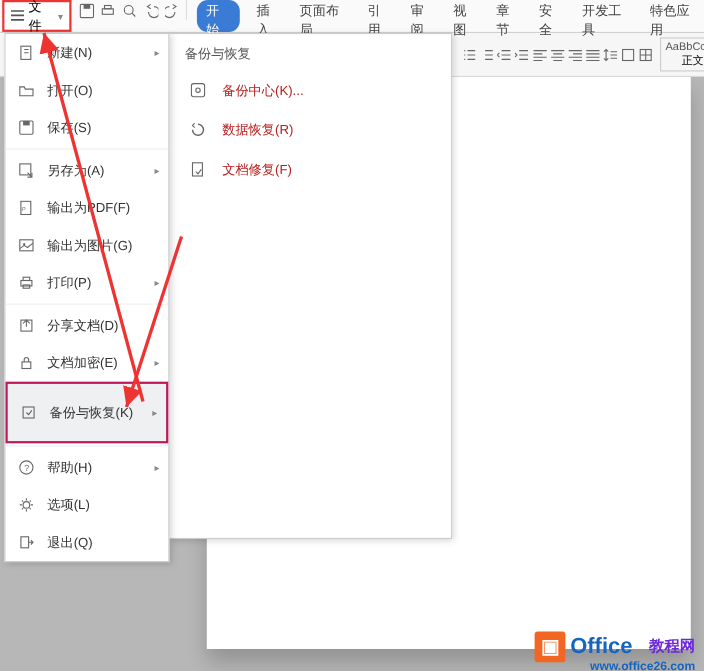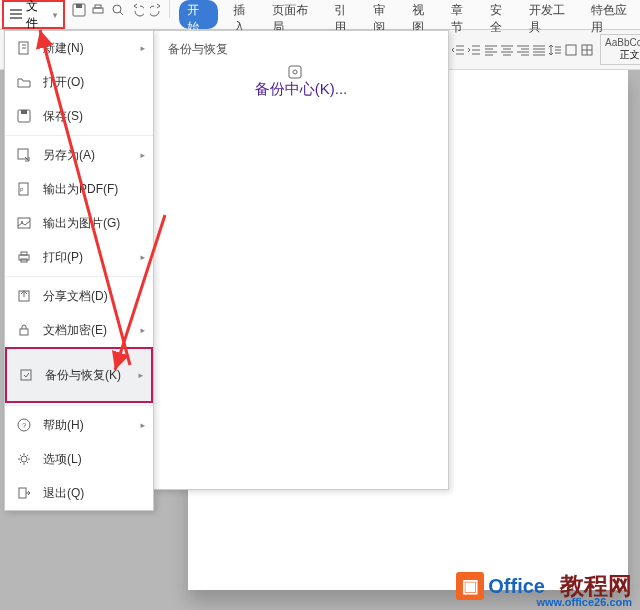--- a/index.html
+++ b/index.html
@@ -32,7 +32,7 @@
   .dropmenu .sep { height: 1px; background: #eee; margin: 2px 0; }
 
   
-  .subpanel { position: absolute; left: 153px; top: 30px; width: 296px; height: 460px; background: #fff; border: 1px solid #ccc; box-shadow: 2px 2px 6px rgba(0,0,0,.15); z-index: 25; }
+  .subpanel { position: absolute; left: 153px; top: 30px; width: 258px; height: 460px; background: #fff; border: 1px solid #ccc; box-shadow: 2px 2px 6px rgba(0,0,0,.15); z-index: 25; }
   .subpanel .head { font-size: 12px; padding: 10px 14px 6px; color: #555; }
   .subpanel .sitem { display: flex; align-items: center; height: 36px; padding: 0 16px; font-size: 15px; color: #4c1d95; flex-direction: column; }
   .subpanel .sitem .si-ico { width: 20px; margin-right: 12px; color: #555; display:flex; align-items:center; justify-content:center; }

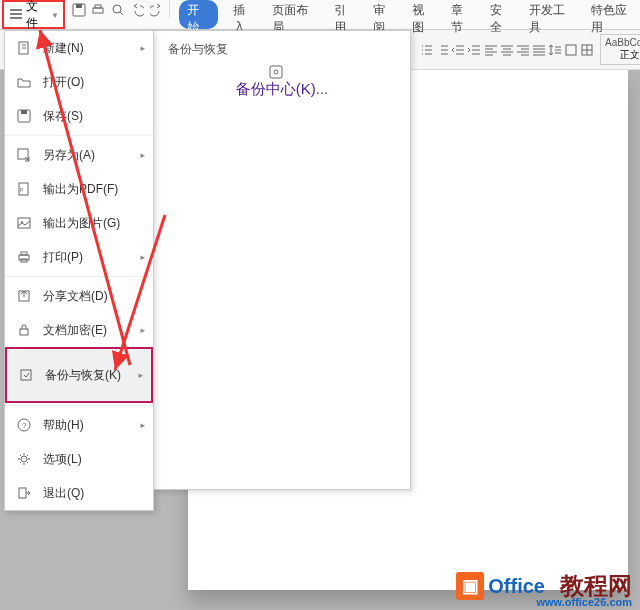--- a/index.html
+++ b/index.html
@@ -34,7 +34,7 @@
   
   .subpanel { position: absolute; left: 153px; top: 30px; width: 258px; height: 460px; background: #fff; border: 1px solid #ccc; box-shadow: 2px 2px 6px rgba(0,0,0,.15); z-index: 25; }
   .subpanel .head { font-size: 12px; padding: 10px 14px 6px; color: #555; }
-  .subpanel .sitem { display: flex; align-items: center; height: 36px; padding: 0 16px; font-size: 15px; color: #4c1d95; flex-direction: column; }
+  .subpanel .sitem { display: flex; align-items: center; height: 36px; padding: 0 16px; font-size: 12px; color: #b91c1c; }
   .subpanel .sitem .si-ico { width: 20px; margin-right: 12px; color: #555; display:flex; align-items:center; justify-content:center; }
 
   

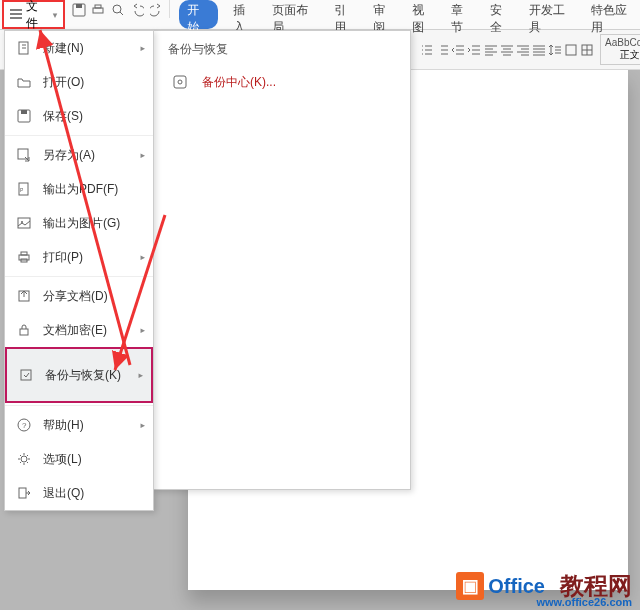--- a/index.html
+++ b/index.html
@@ -313,6 +313,15 @@
         </svg>
       </span>
     <span>备份中心(K)...</span>
+  </div>
+  <div class="sitem">
+    <span class="si-ico">
+        <svg width="16" height="16">
+          <path d="M8 3a5 5 0 1 1-5 5" fill="none" stroke="#666" stroke-width="1.3"></path>
+          <path d="M5 2l-2 2 2 2" fill="none" stroke="#666"></path>
+        </svg>
+      </span>
+    <span>数据恢复(R)</span>
   </div>
 </div>
 

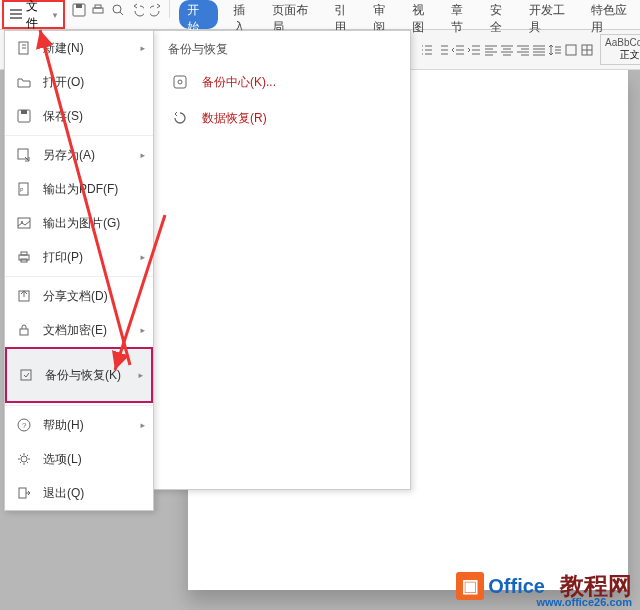--- a/index.html
+++ b/index.html
@@ -322,6 +322,15 @@
         </svg>
       </span>
     <span>数据恢复(R)</span>
+  </div>
+  <div class="sitem">
+    <span class="si-ico">
+        <svg width="16" height="16">
+          <rect x="3" y="2" width="9" height="12" fill="none" stroke="#666"></rect>
+          <path d="M6 10l2 2 3-4" fill="none" stroke="#666"></path>
+        </svg>
+      </span>
+    <span>文档修复(F)</span>
   </div>
 </div>
 

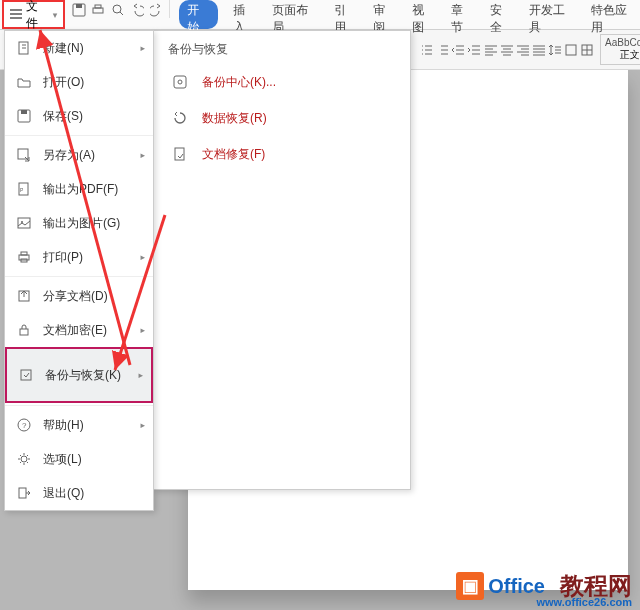--- a/index.html
+++ b/index.html
@@ -48,7 +48,7 @@
   .logo { position: absolute; right: 8px; bottom: 8px; display: flex; align-items: center; font-weight: bold; z-index: 50; }
   .logo .o { background: #f26522; color: #fff; width: 28px; height: 28px; display:flex; align-items:center; justify-content:center; font-size: 18px; border-radius: 3px; margin-right: 4px; }
   .logo .t1 { color: #1565c0; font-size: 20px; text-align: center; }
-  .logo .t2 { color: #7f1d1d; font-size: 24px; padding-left: 15px; }
+  .logo .t2 { color: #6d28d9; font-size: 14px; padding-left: 15px; }
   .logo .url { position: absolute; right: 0; top: 26px; font-size: 11px; color: #1565c0; }
 </style>
 </head>

